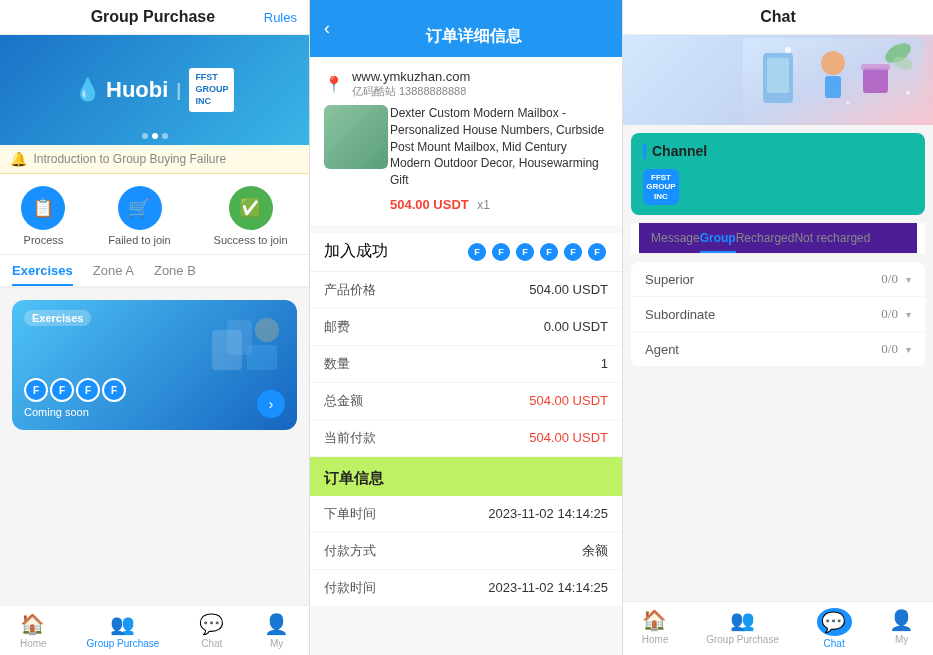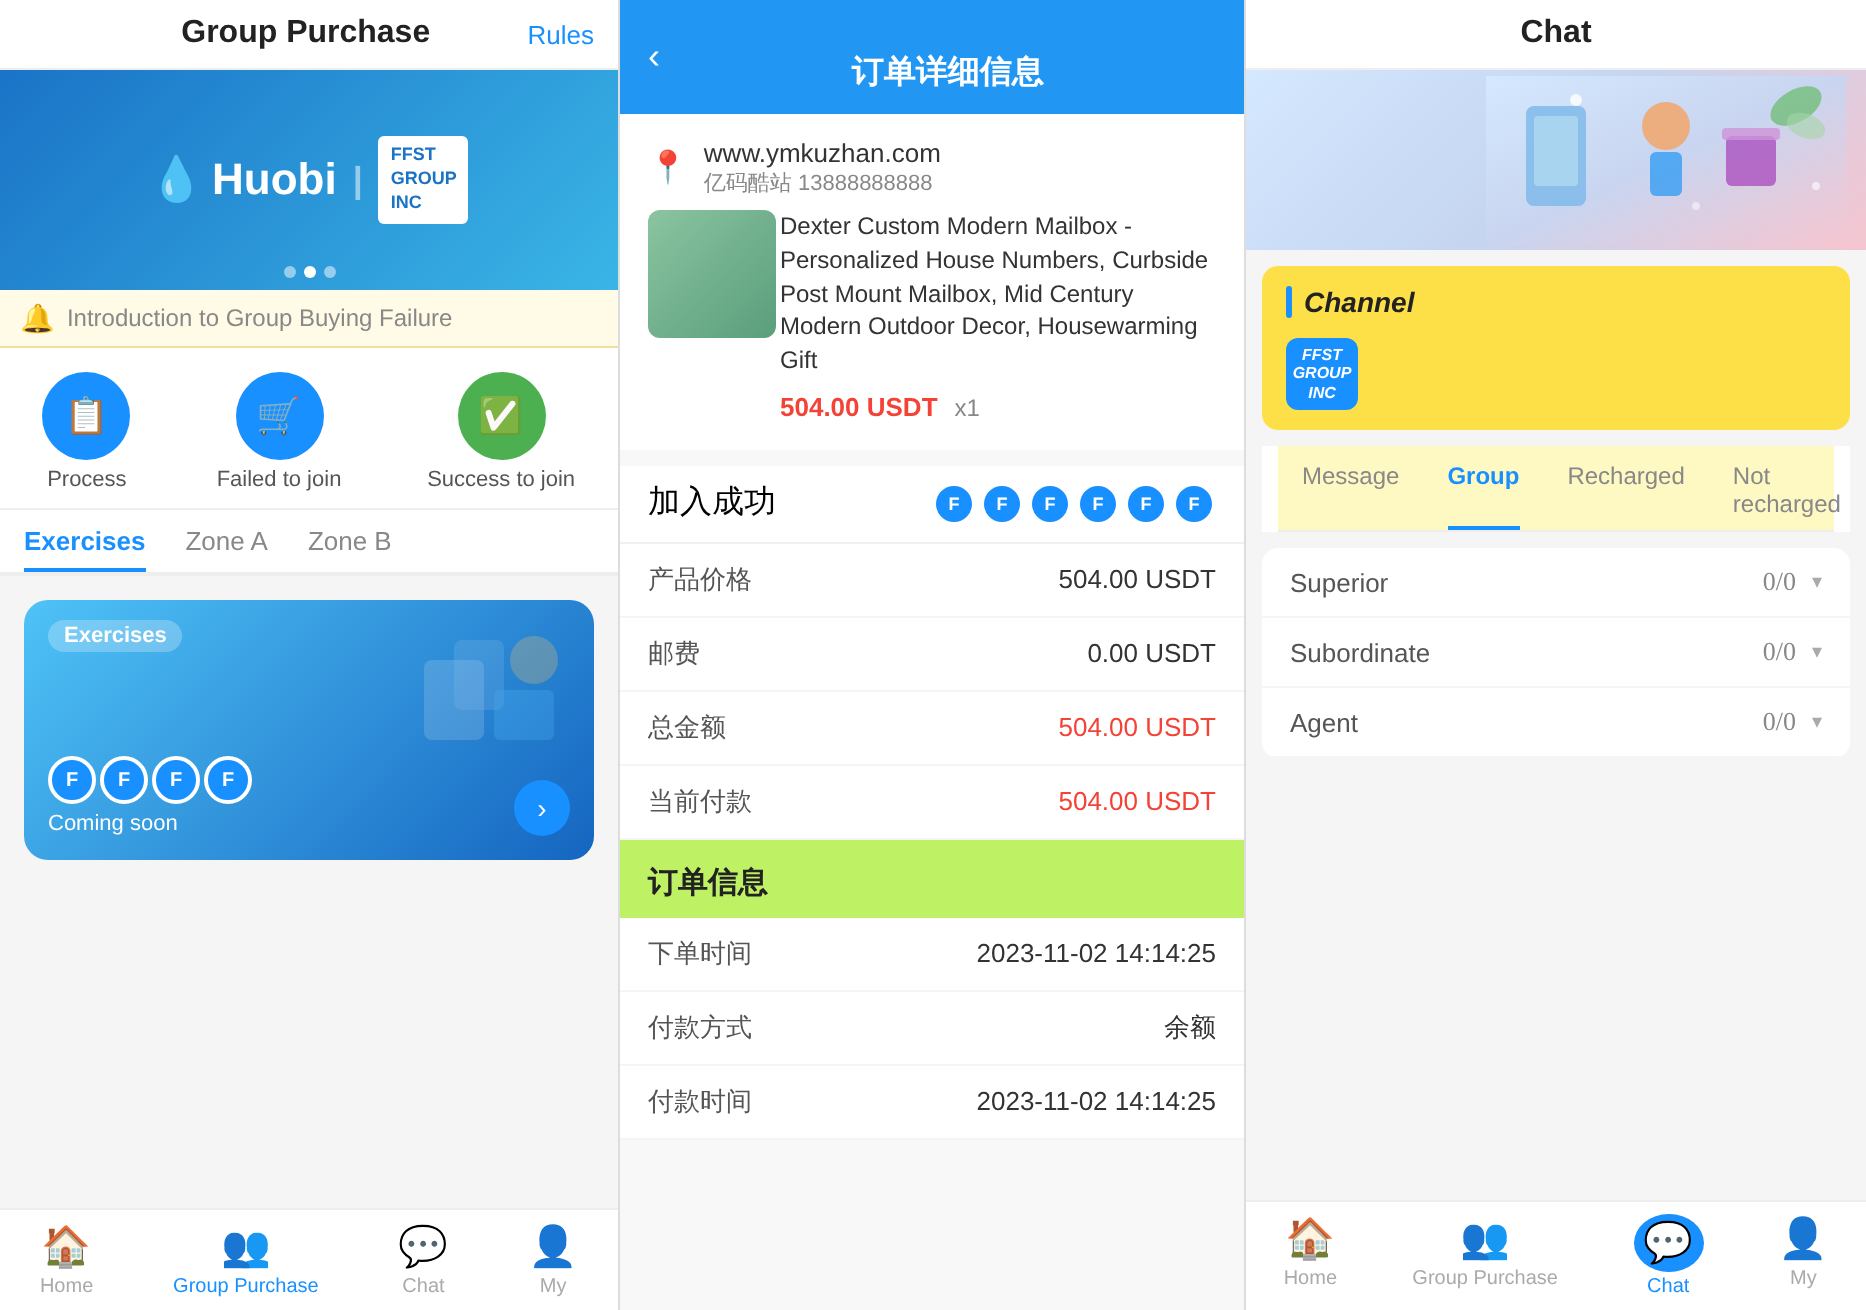--- a/index.html
+++ b/index.html
@@ -398,11 +398,10 @@
     }
 
     .channel-section {
-      background: #fde047;
+      background: #14b8a6;
       margin: 8px;
       border-radius: 8px;
       padding: 10px 12px;
-      font-style: italic;
     }
     .channel-title-row {
       display: flex;

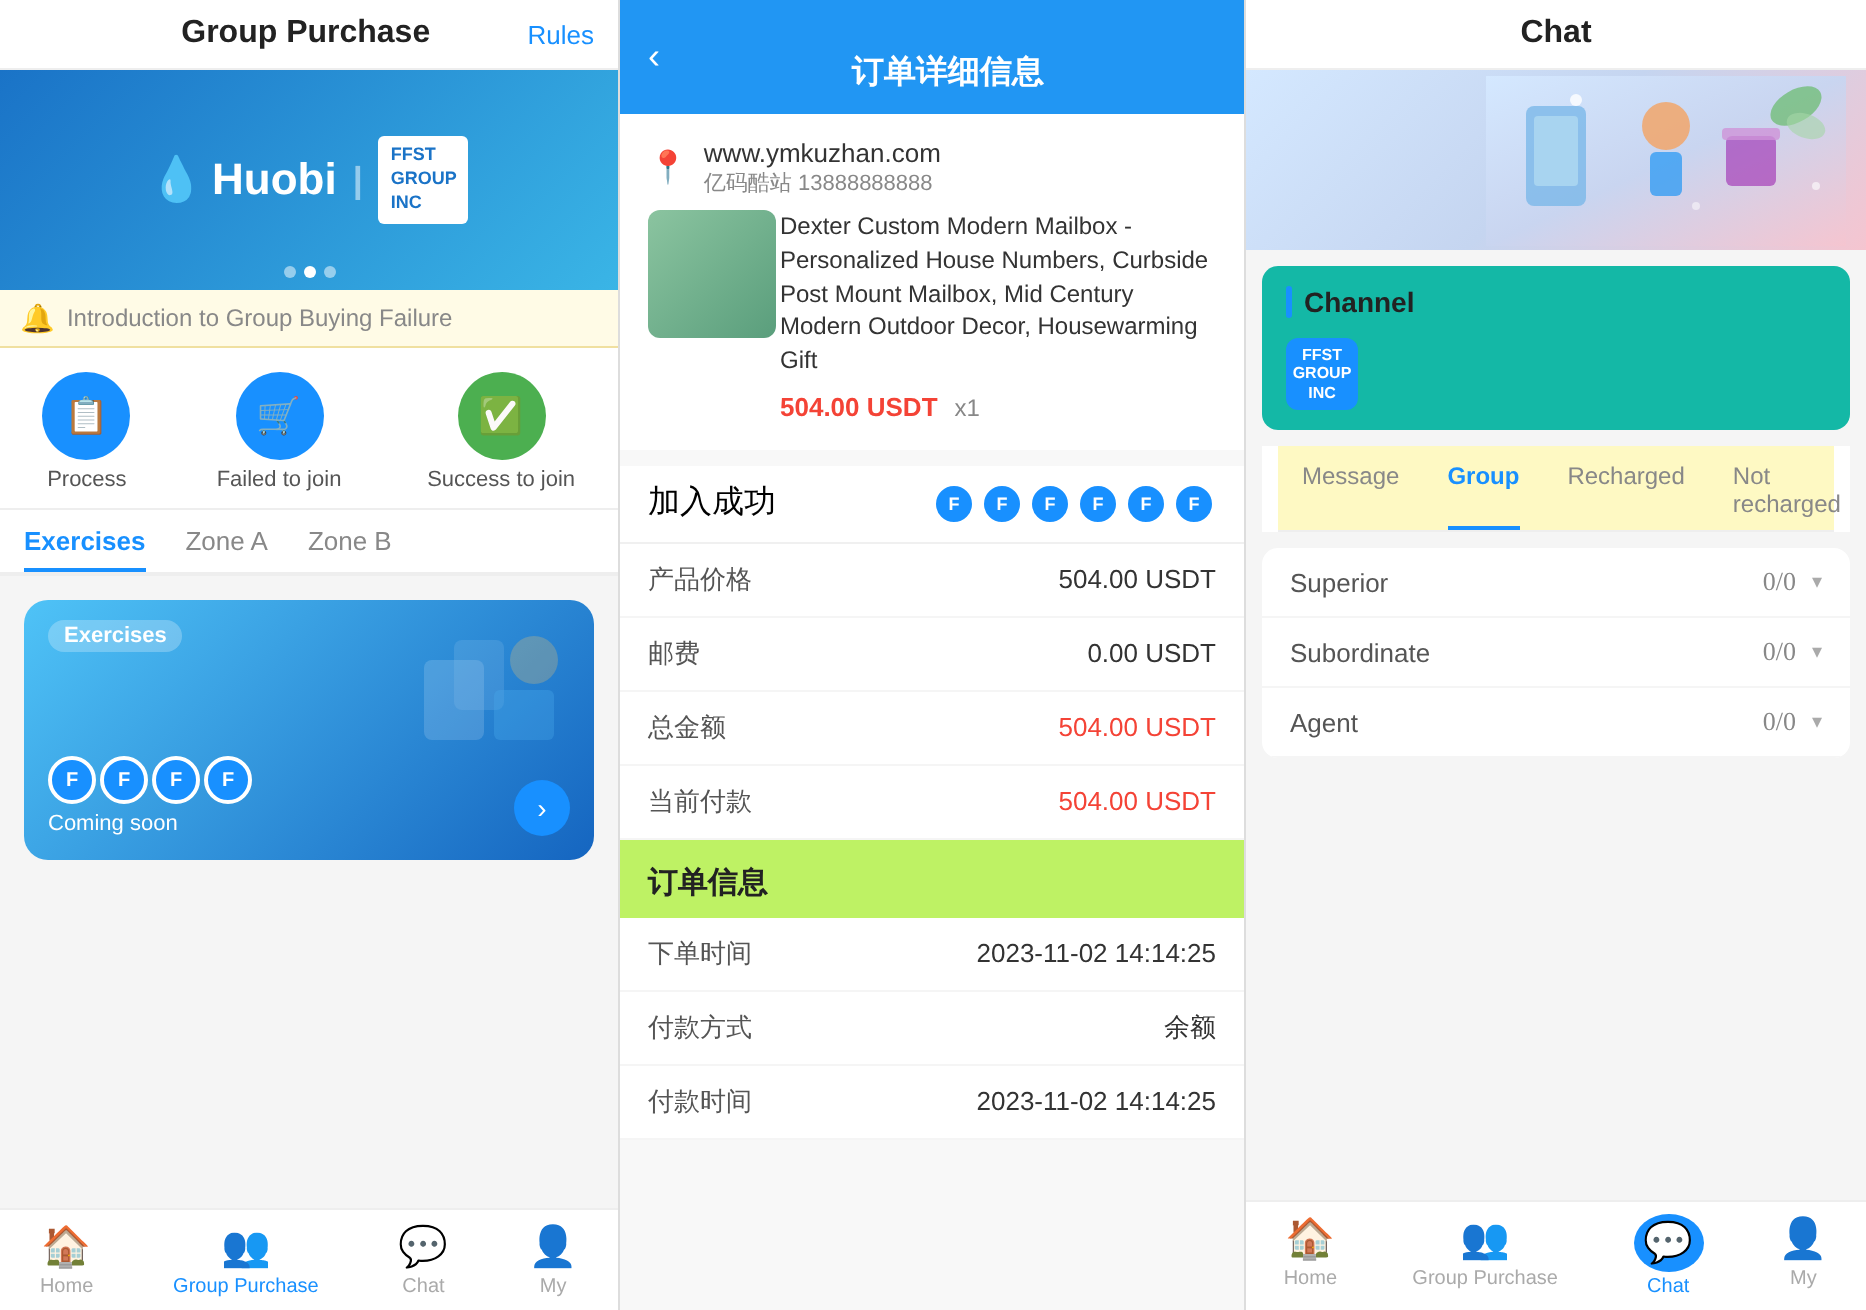--- a/index.html
+++ b/index.html
@@ -444,9 +444,9 @@
 
     .msg-tabs {
       display: flex;
-      gap: 24px;
+      gap: 0;
       padding: 8px 12px 0;
-      background: #fef9c3;
+      background: #4c1d95;
       border-bottom: 1px solid #eee;
       margin: 0 8px;
       border-radius: 0;

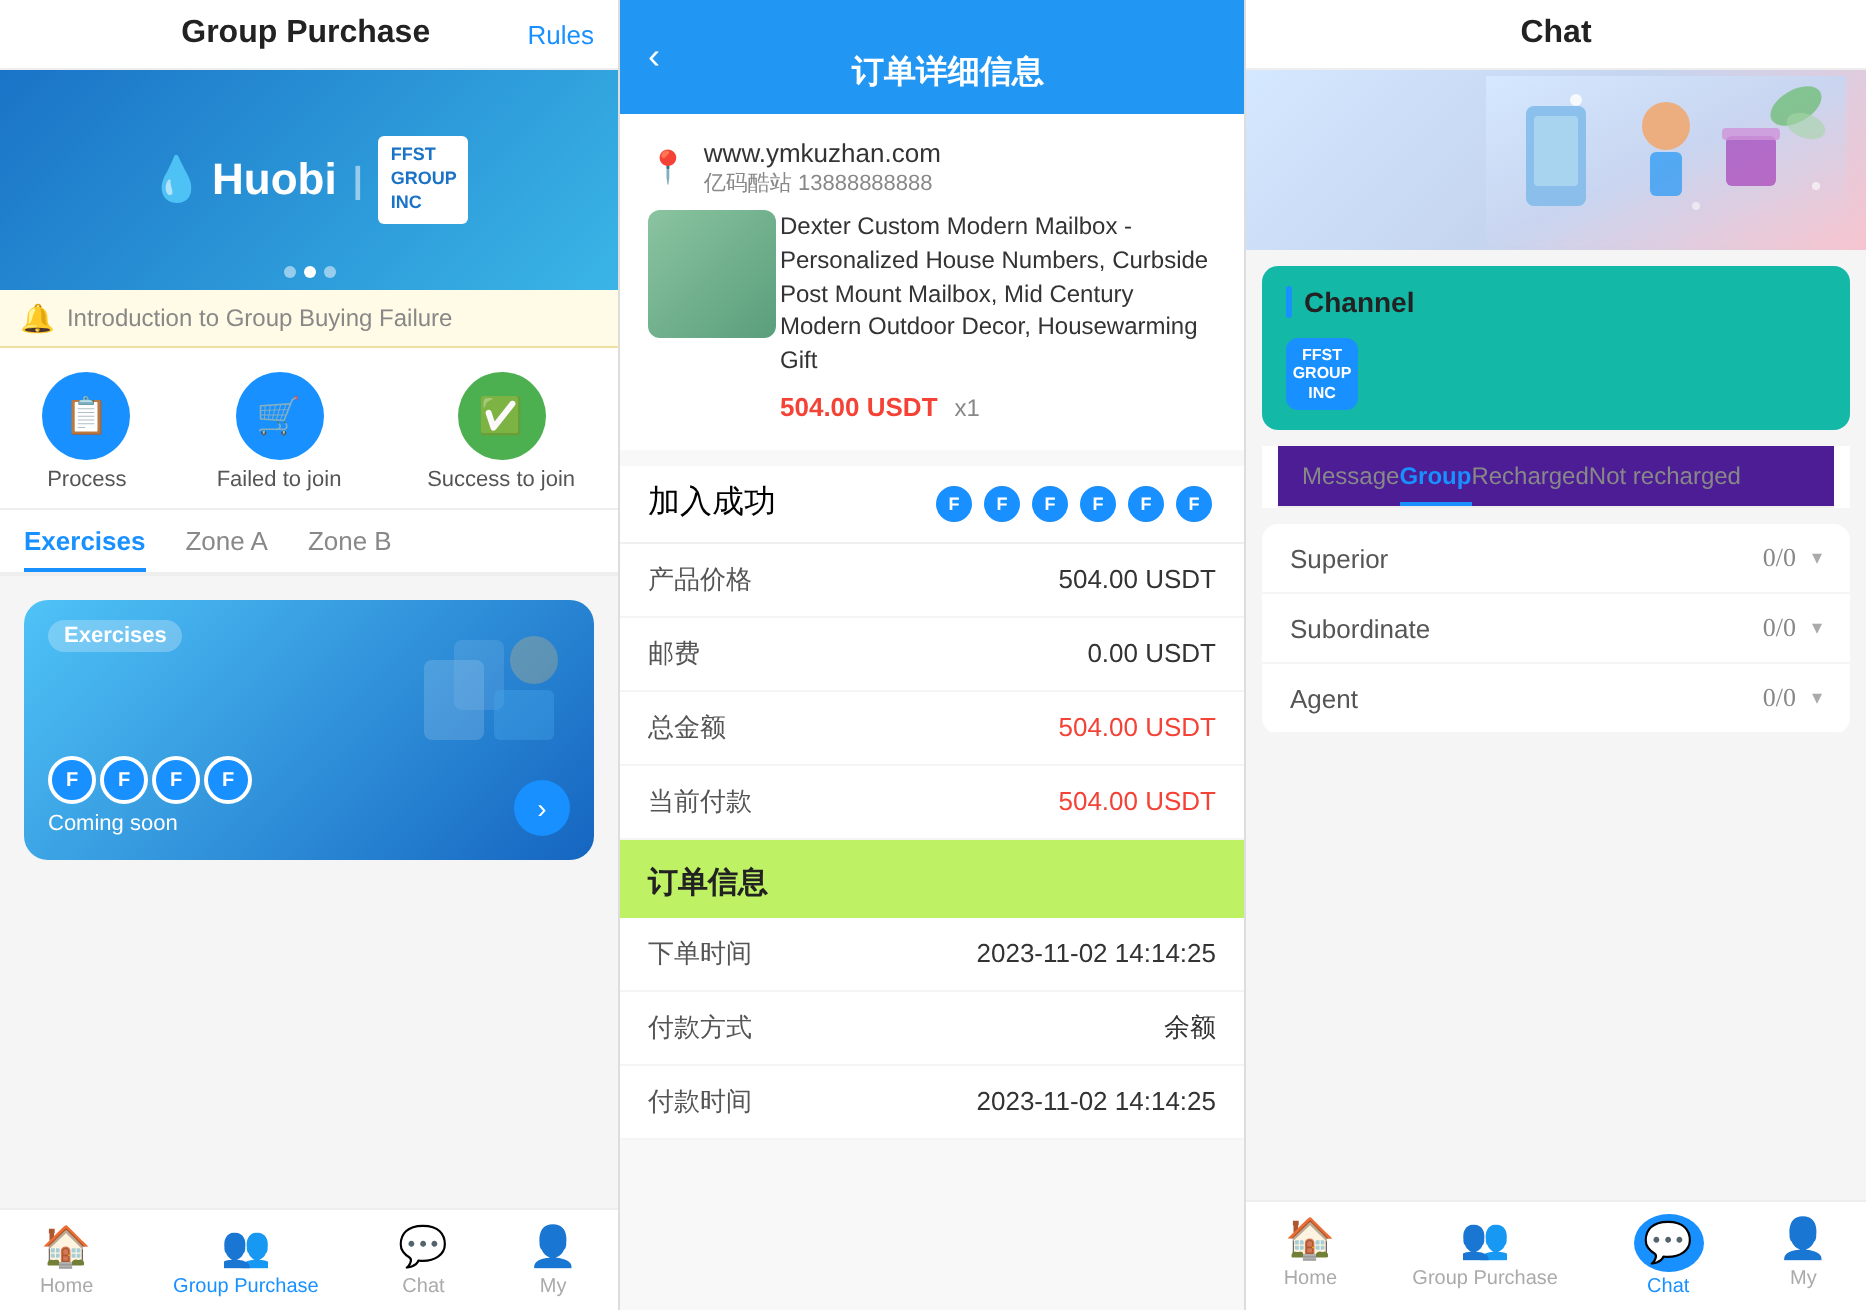--- a/index.html
+++ b/index.html
@@ -637,6 +637,10 @@
         <span class="detail-value">0.00 USDT</span>
       </div>
       <div class="detail-row">
+        <span class="detail-label">数量</span>
+        <span class="detail-value">1</span>
+      </div>
+      <div class="detail-row">
         <span class="detail-label">总金额</span>
         <span class="detail-value red">504.00 USDT</span>
       </div>

